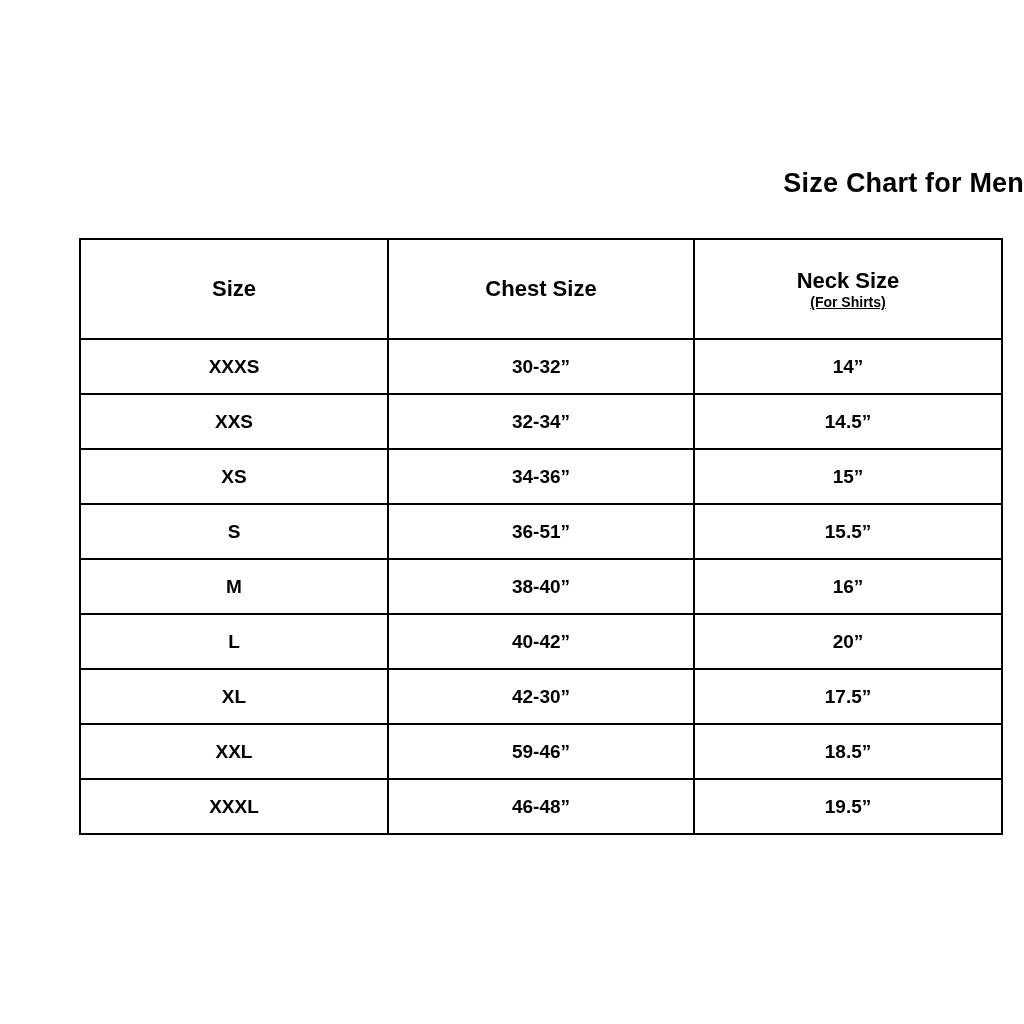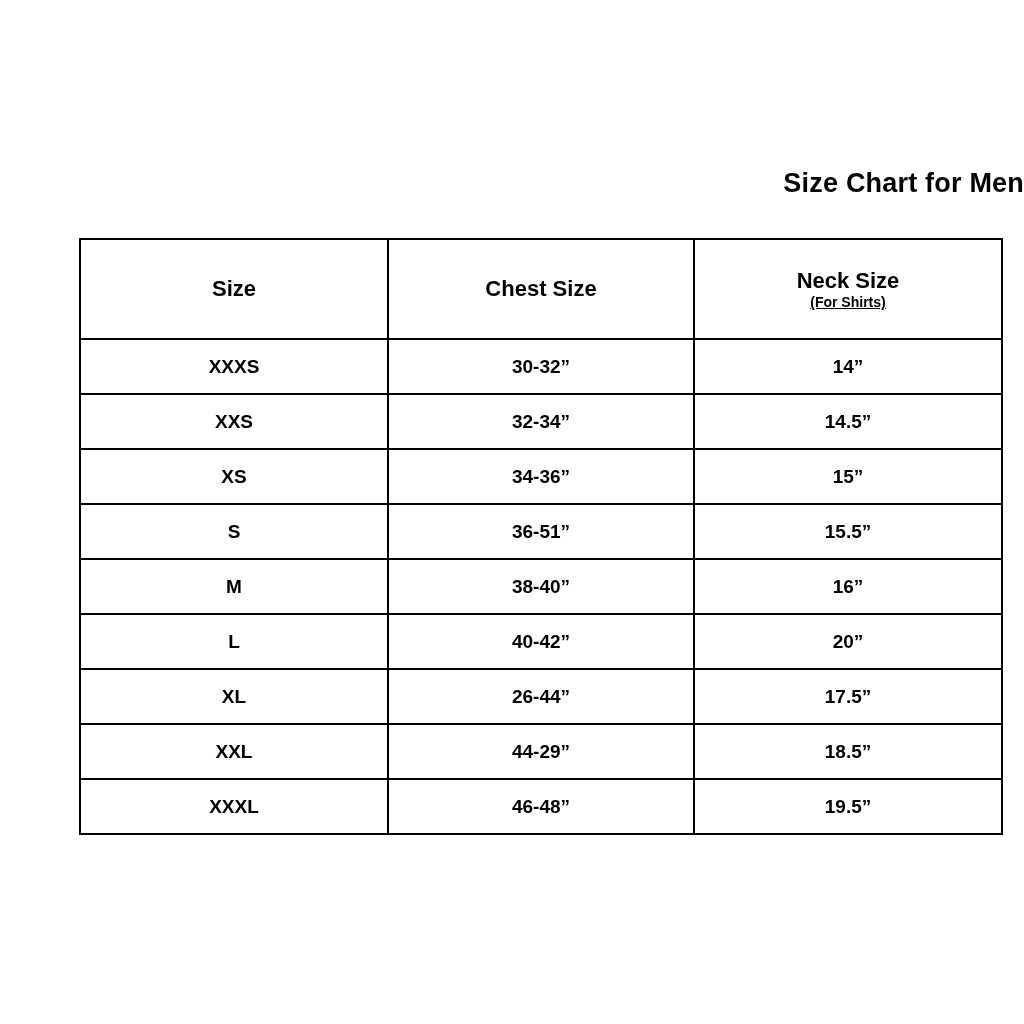--- a/index.html
+++ b/index.html
@@ -131,7 +131,7 @@
         </tr>
         <tr>
           <td>XL</td>
-          <td>26-44”</td>
+          <td>42-30”</td>
           <td>17.5”</td>
         </tr>
         <tr>

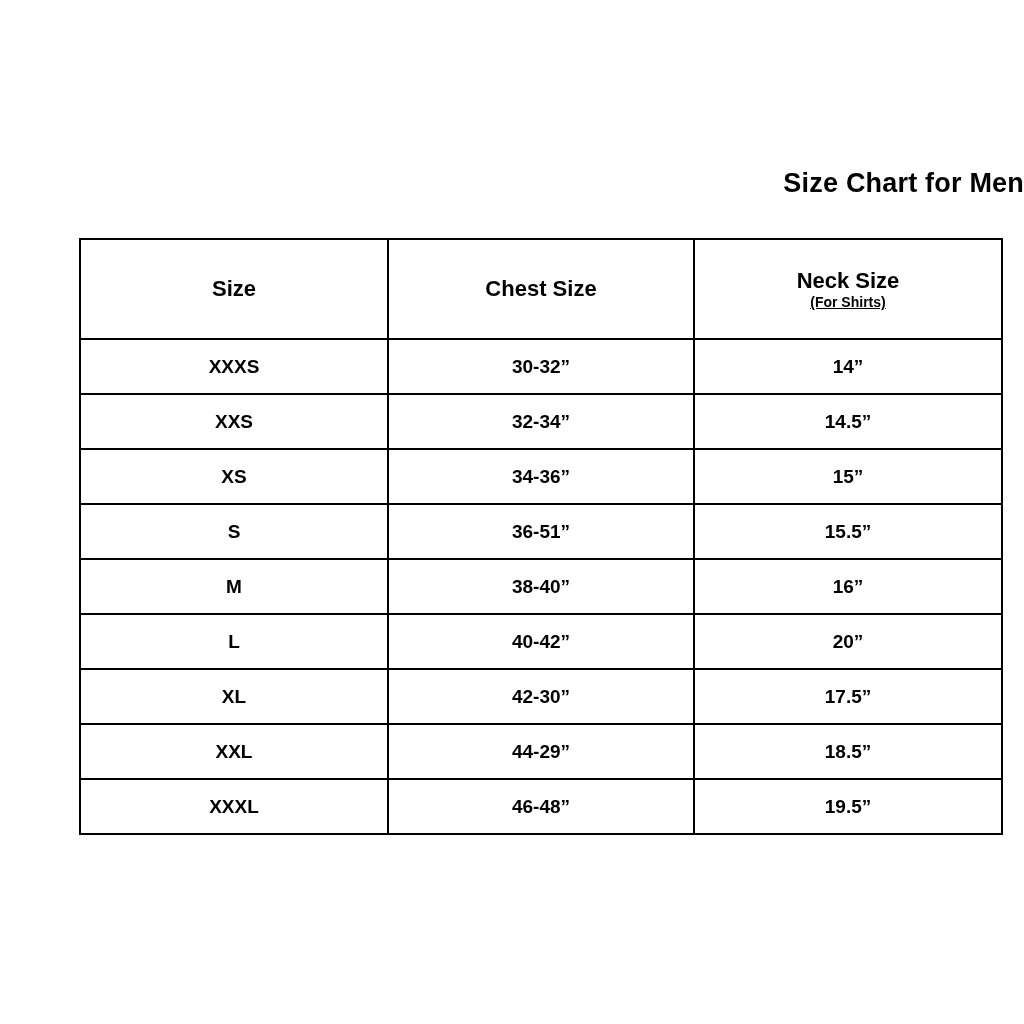--- a/index.html
+++ b/index.html
@@ -136,7 +136,7 @@
         </tr>
         <tr>
           <td>XXL</td>
-          <td>44-29”</td>
+          <td>59-46”</td>
           <td>18.5”</td>
         </tr>
         <tr>

